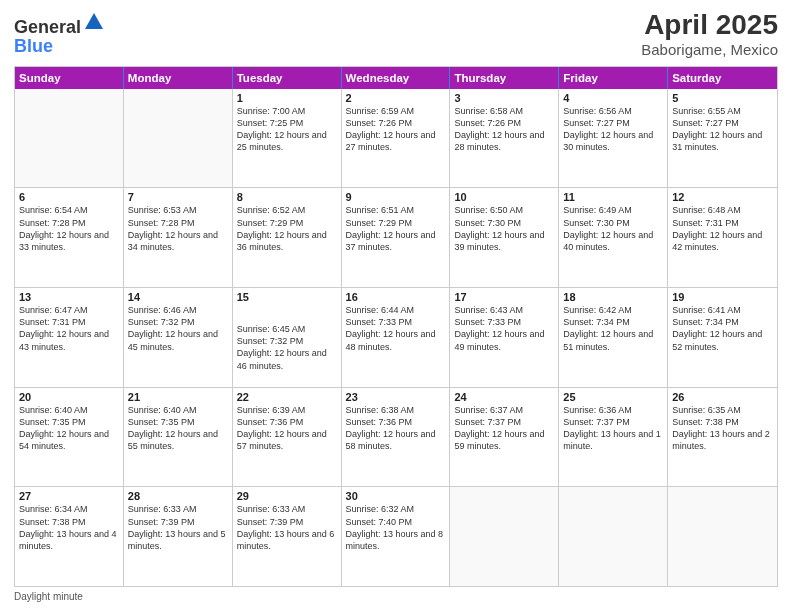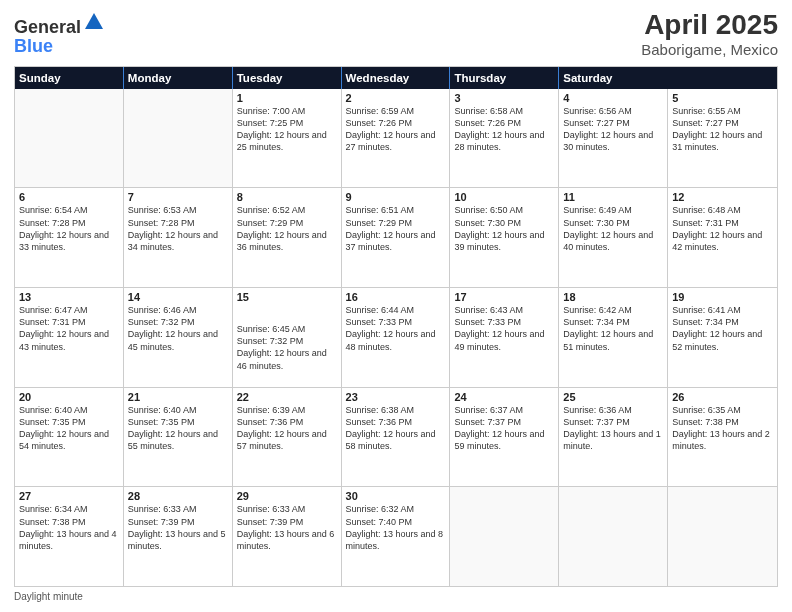--- a/index.html
+++ b/index.html
@@ -61,7 +61,7 @@
     .cal-header-row {
       display: grid;
       grid-template-columns: repeat(7, 1fr);
-      background: #0f172a;
+      background: #a21caf;
     }
     .cal-header-cell {
       color: #fff;

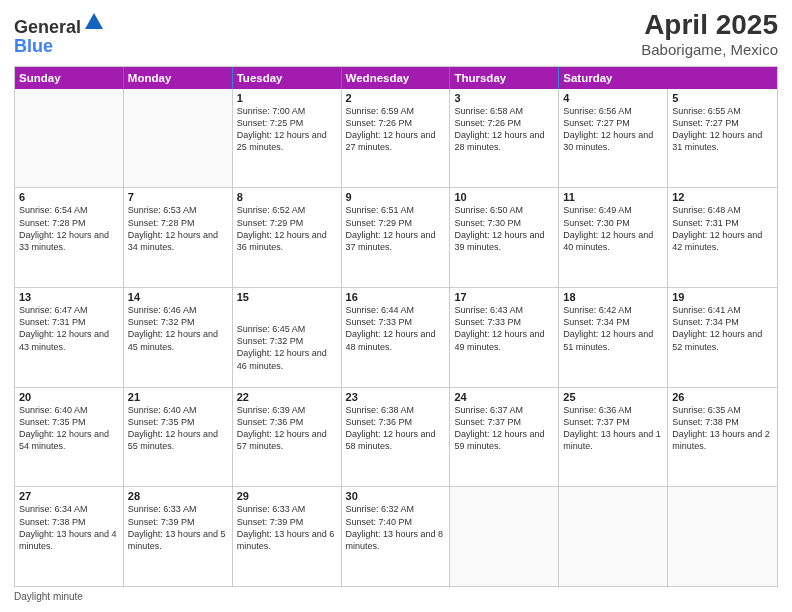--- a/index.html
+++ b/index.html
@@ -142,6 +142,7 @@
         <div class="cal-header-cell">Tuesday</div>
         <div class="cal-header-cell">Wednesday</div>
         <div class="cal-header-cell">Thursday</div>
+        <div class="cal-header-cell">Friday</div>
         <div class="cal-header-cell">Saturday</div>
       </div>
     <div class="cal-body">

